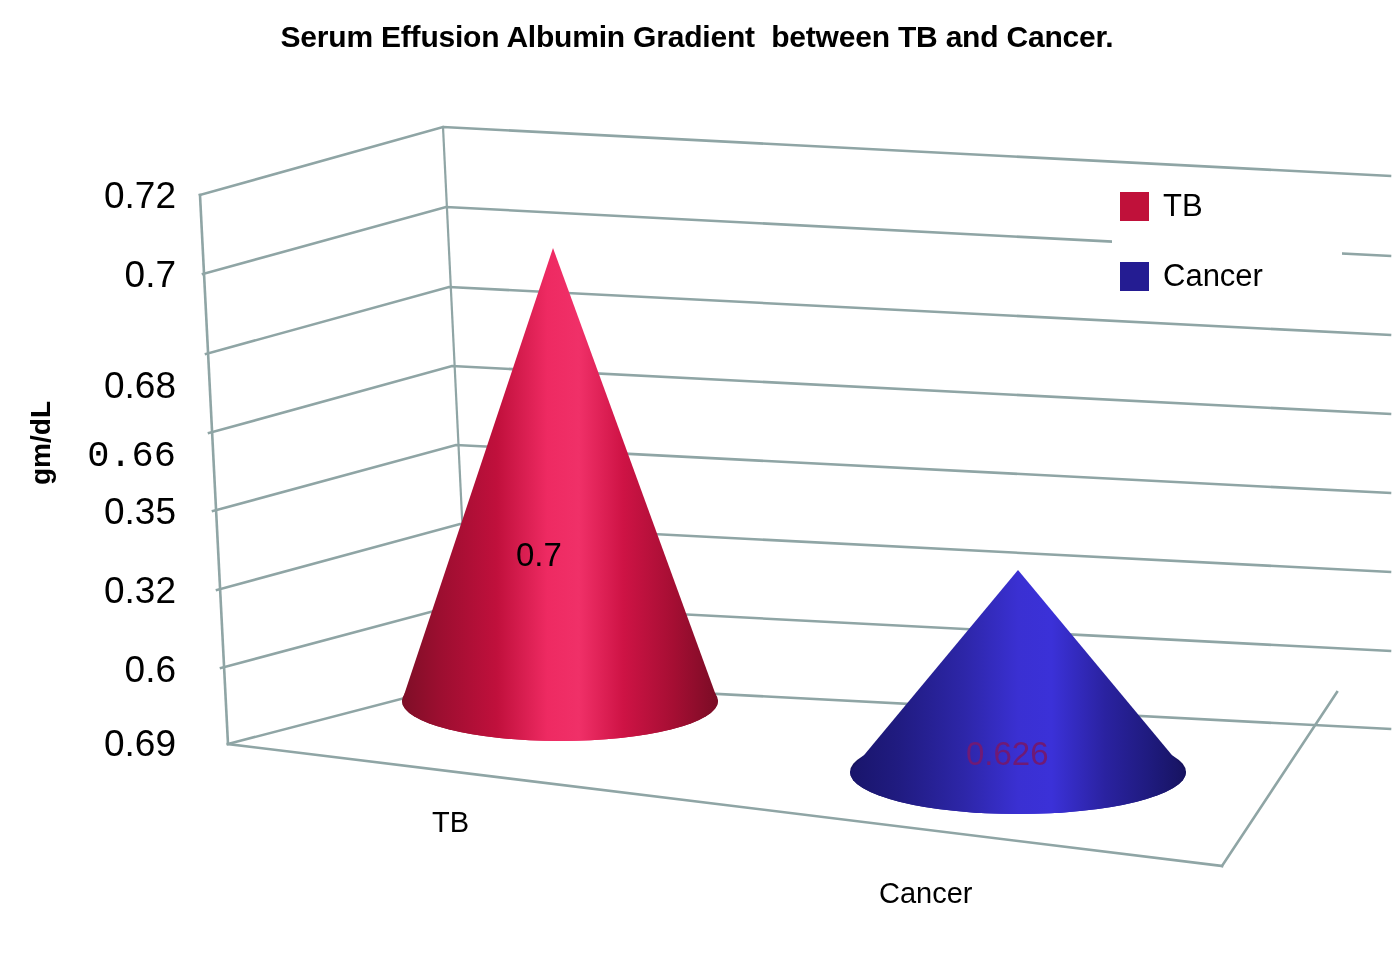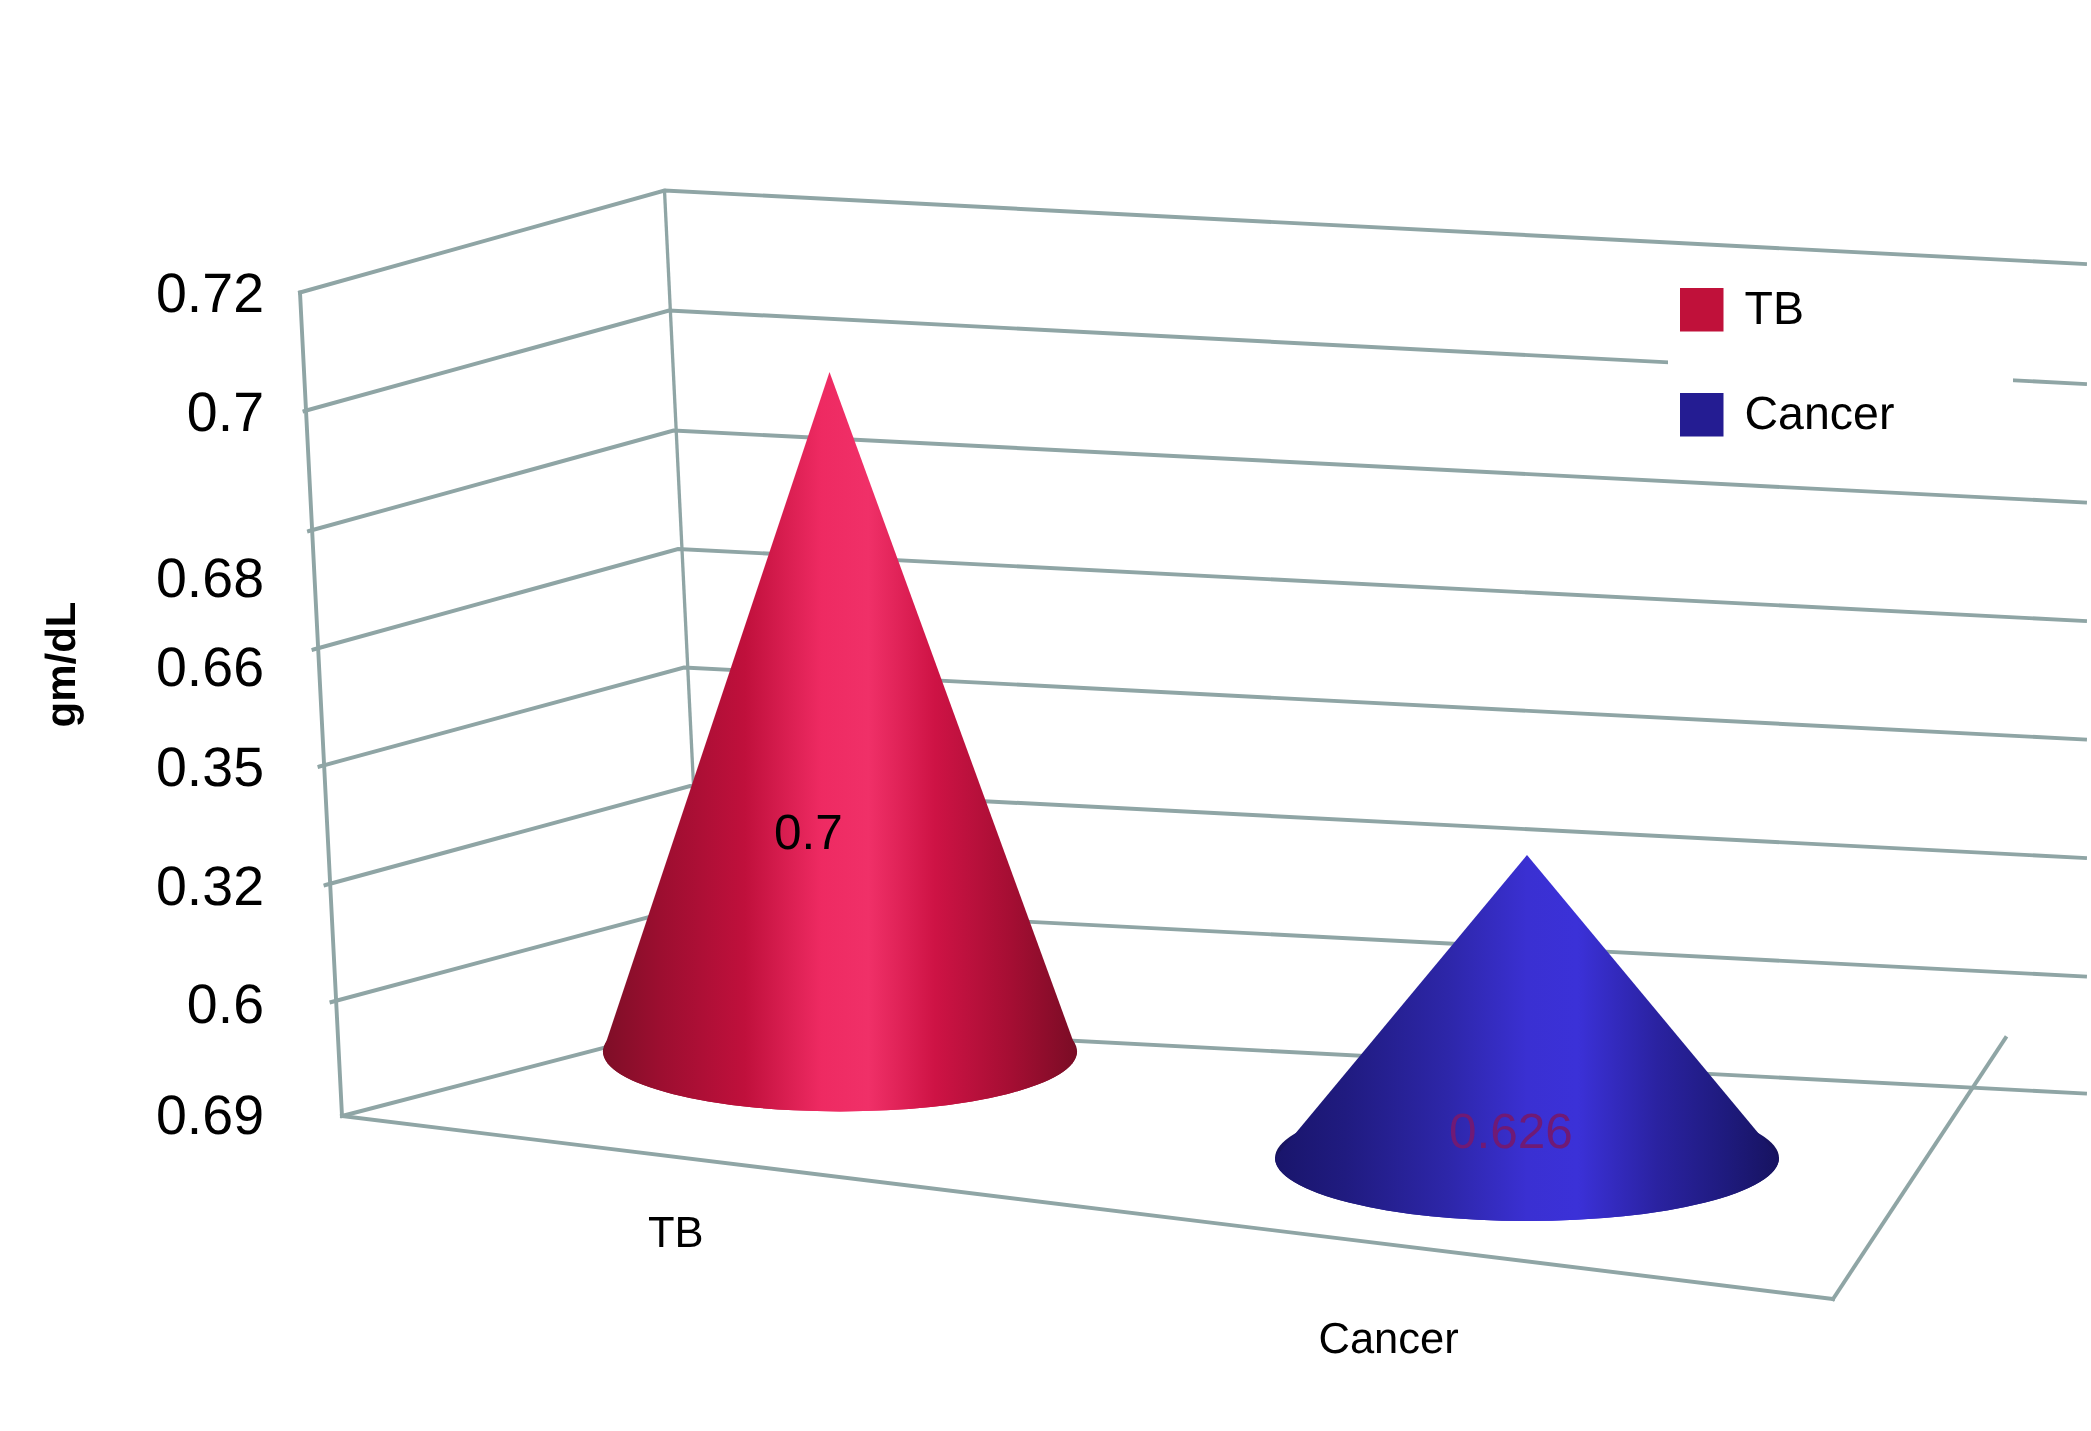--- a/index.html
+++ b/index.html
@@ -99,6 +99,7 @@
 
 <div id="chart-root">
 
+  <div class="chart-title">Serum Effusion Albumin Gradient  between TB and Cancer.</div>
 
   <div class="axis-title-y">gm/dL</div>
 

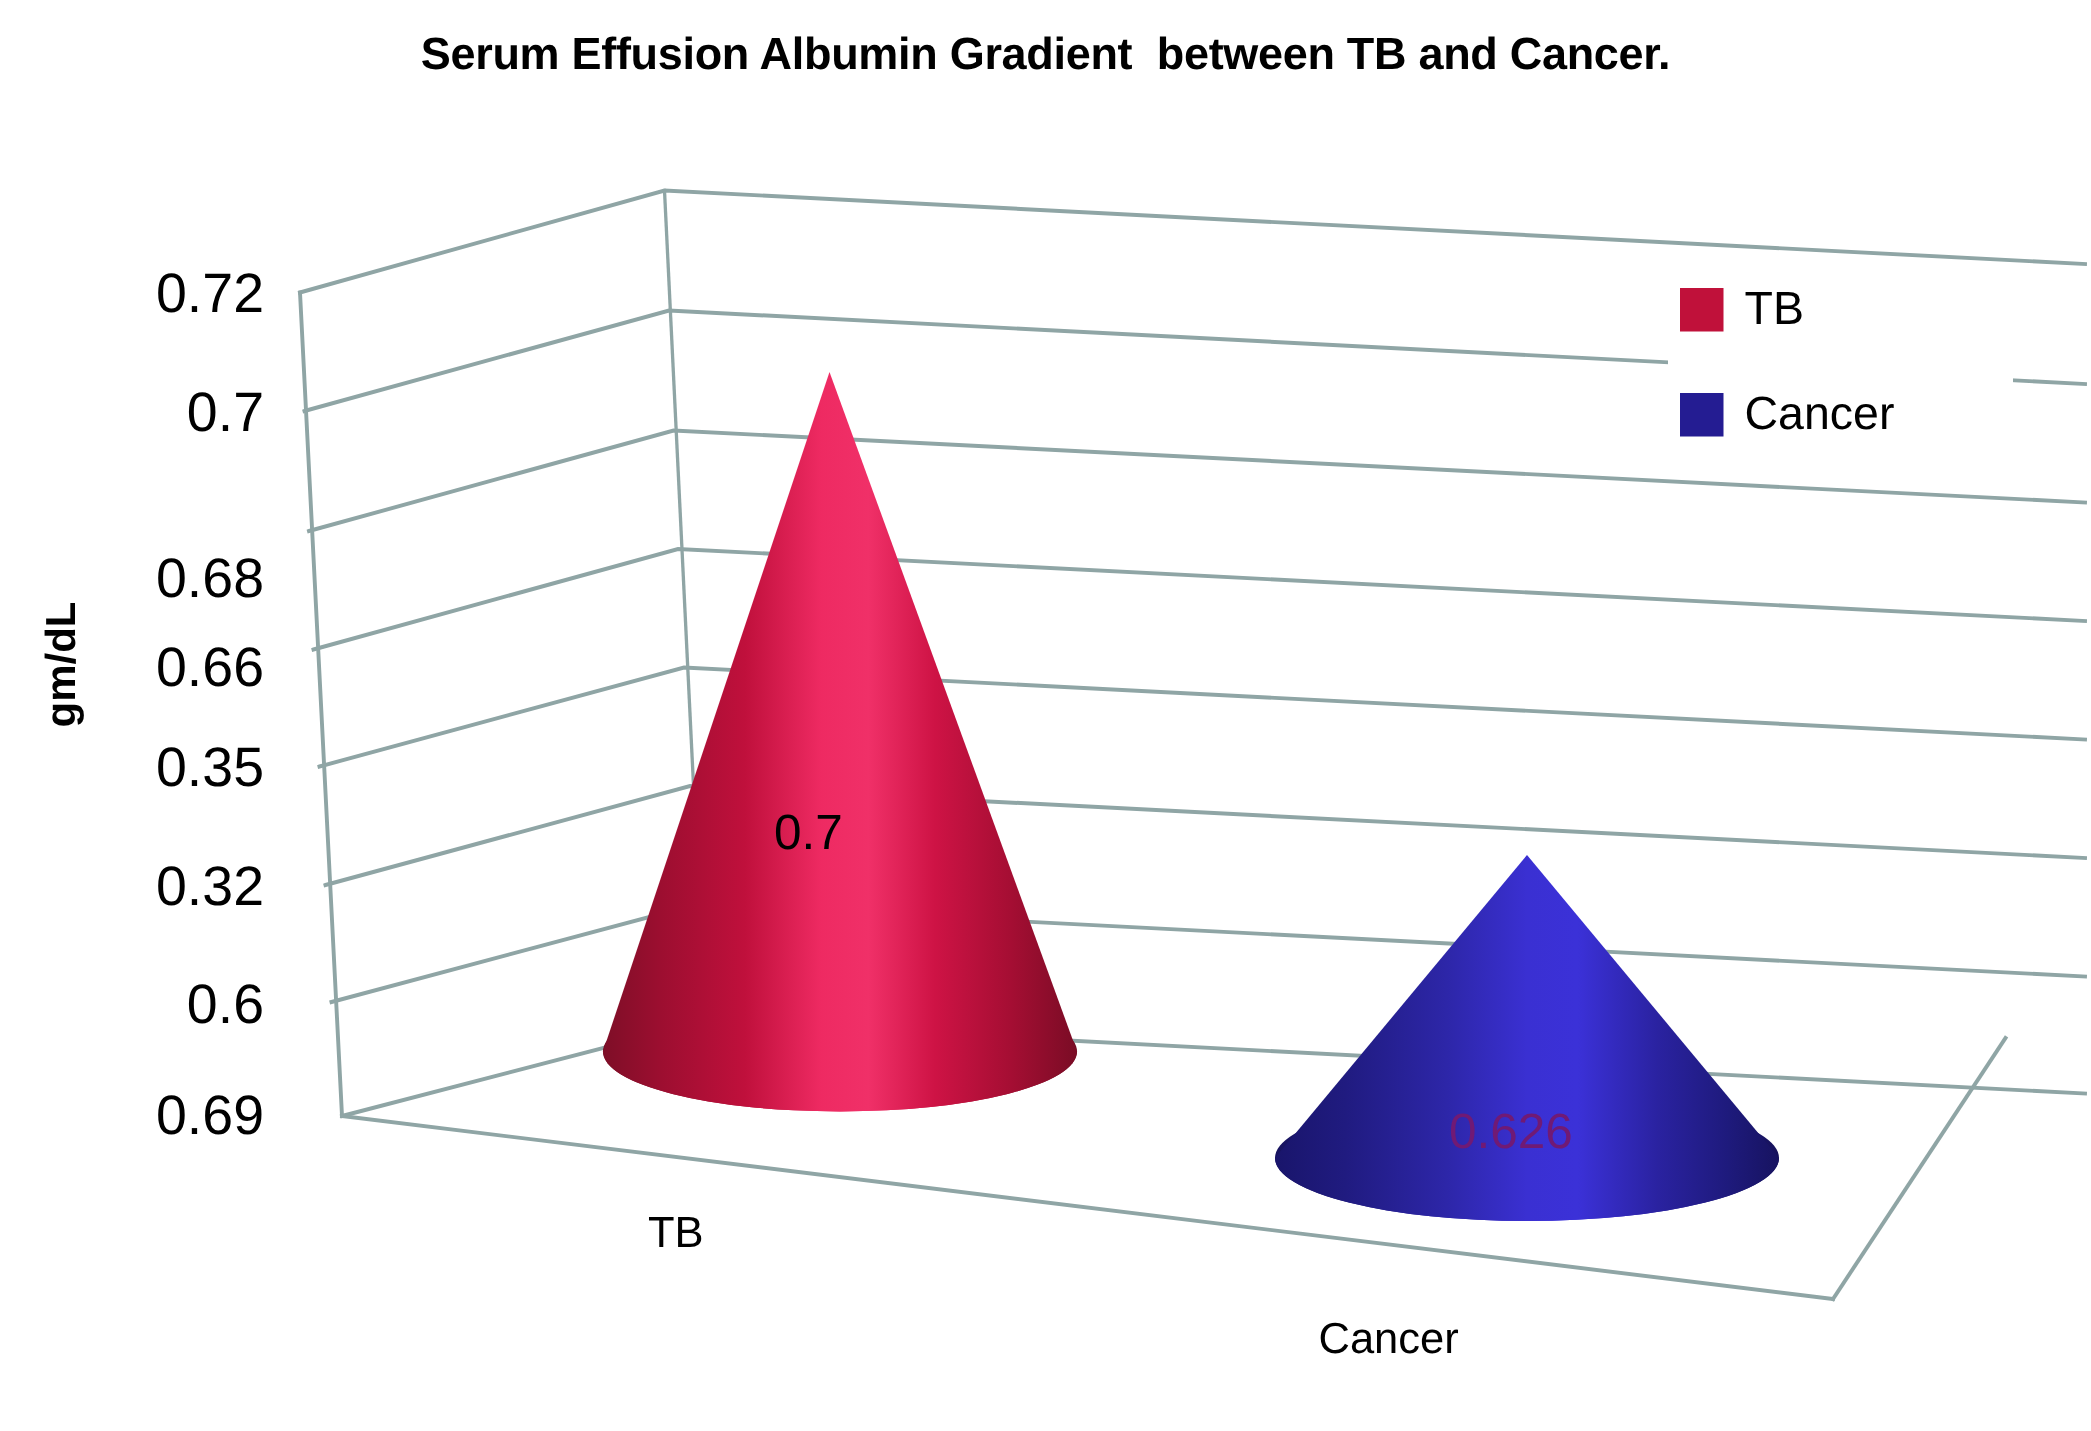--- a/index.html
+++ b/index.html
@@ -191,7 +191,7 @@
   <div class="y-tick" style="left:76px; top:175px; width:100px;">0.72</div>
   <div class="y-tick" style="left:76px; top:254px; width:100px;">0.7</div>
   <div class="y-tick" style="left:76px; top:333px; width:100px;margin-top:32px;">0.68</div>
-  <div class="y-tick" style="left:76px; top:424px; width:100px;">0.66</div>
+  <div class="y-tick" style="left:76px; top:435px; width:100px;font-family:Liberation Mono, monospace;">0.66</div>
   <div class="y-tick" style="left:76px; top:491px; width:100px;">0.35</div>
   <div class="y-tick" style="left:76px; top:570px; width:100px;">0.32</div>
   <div class="y-tick" style="left:76px; top:649px; width:100px;">0.6</div>

